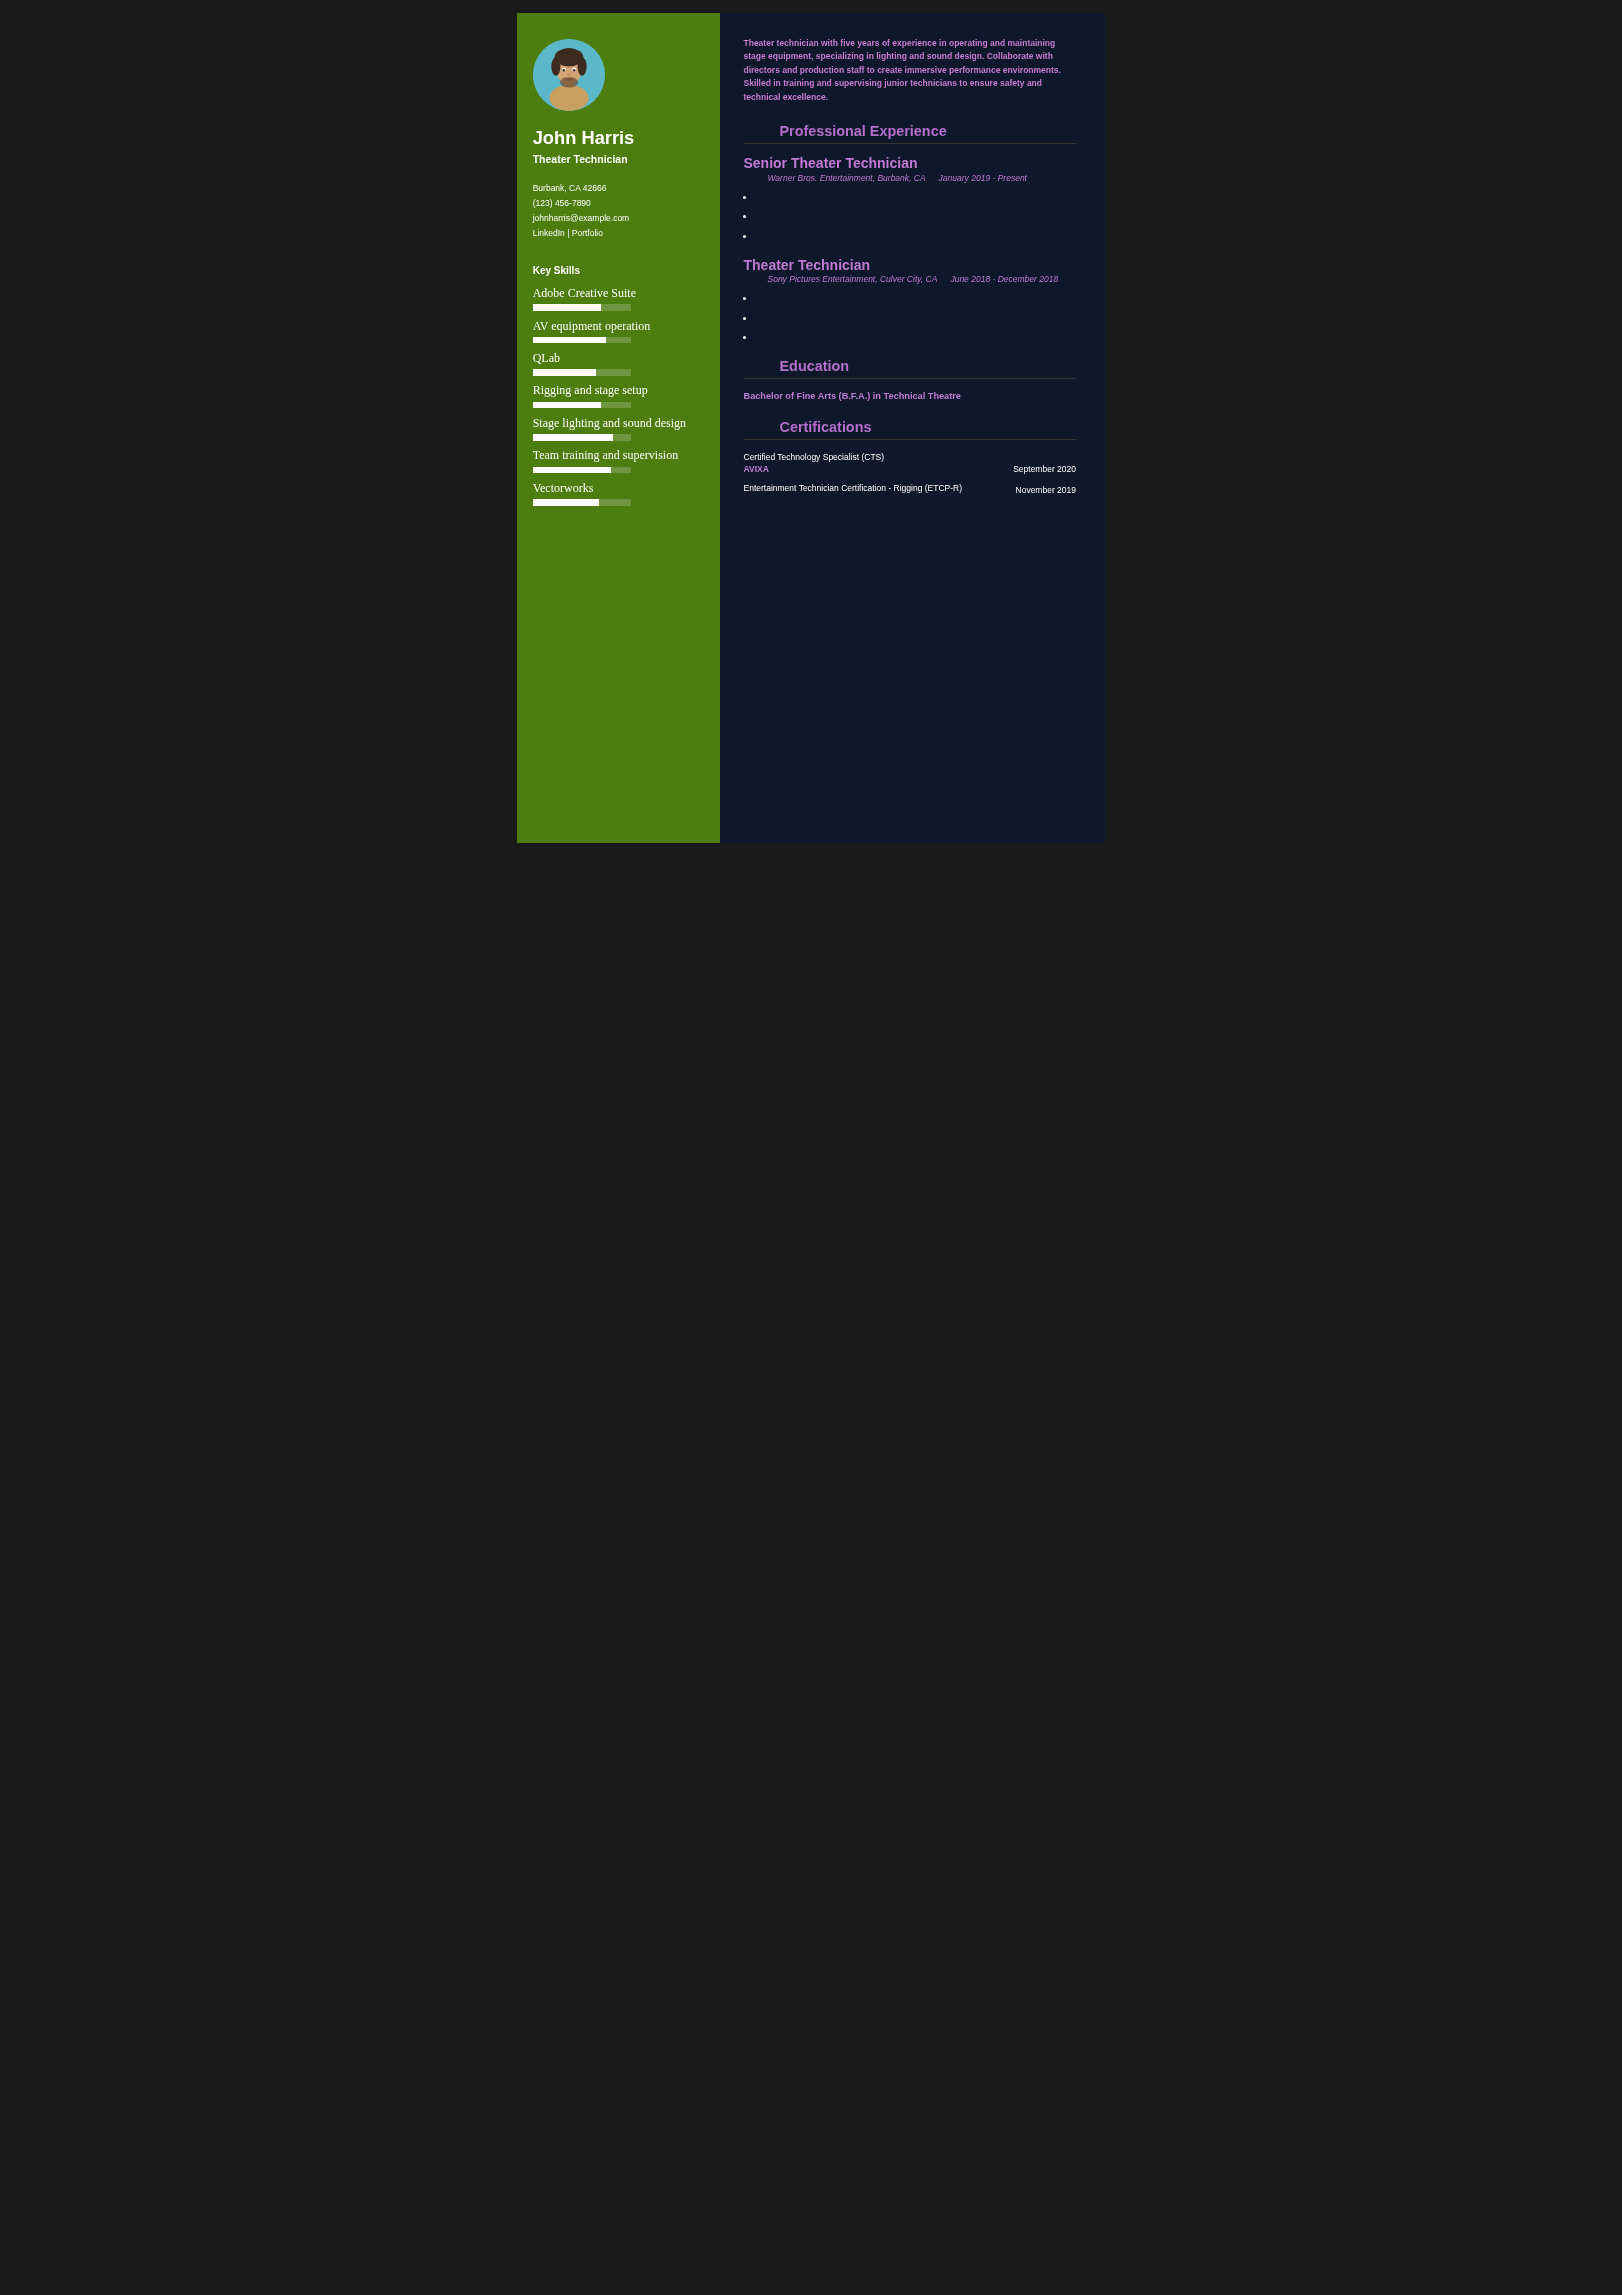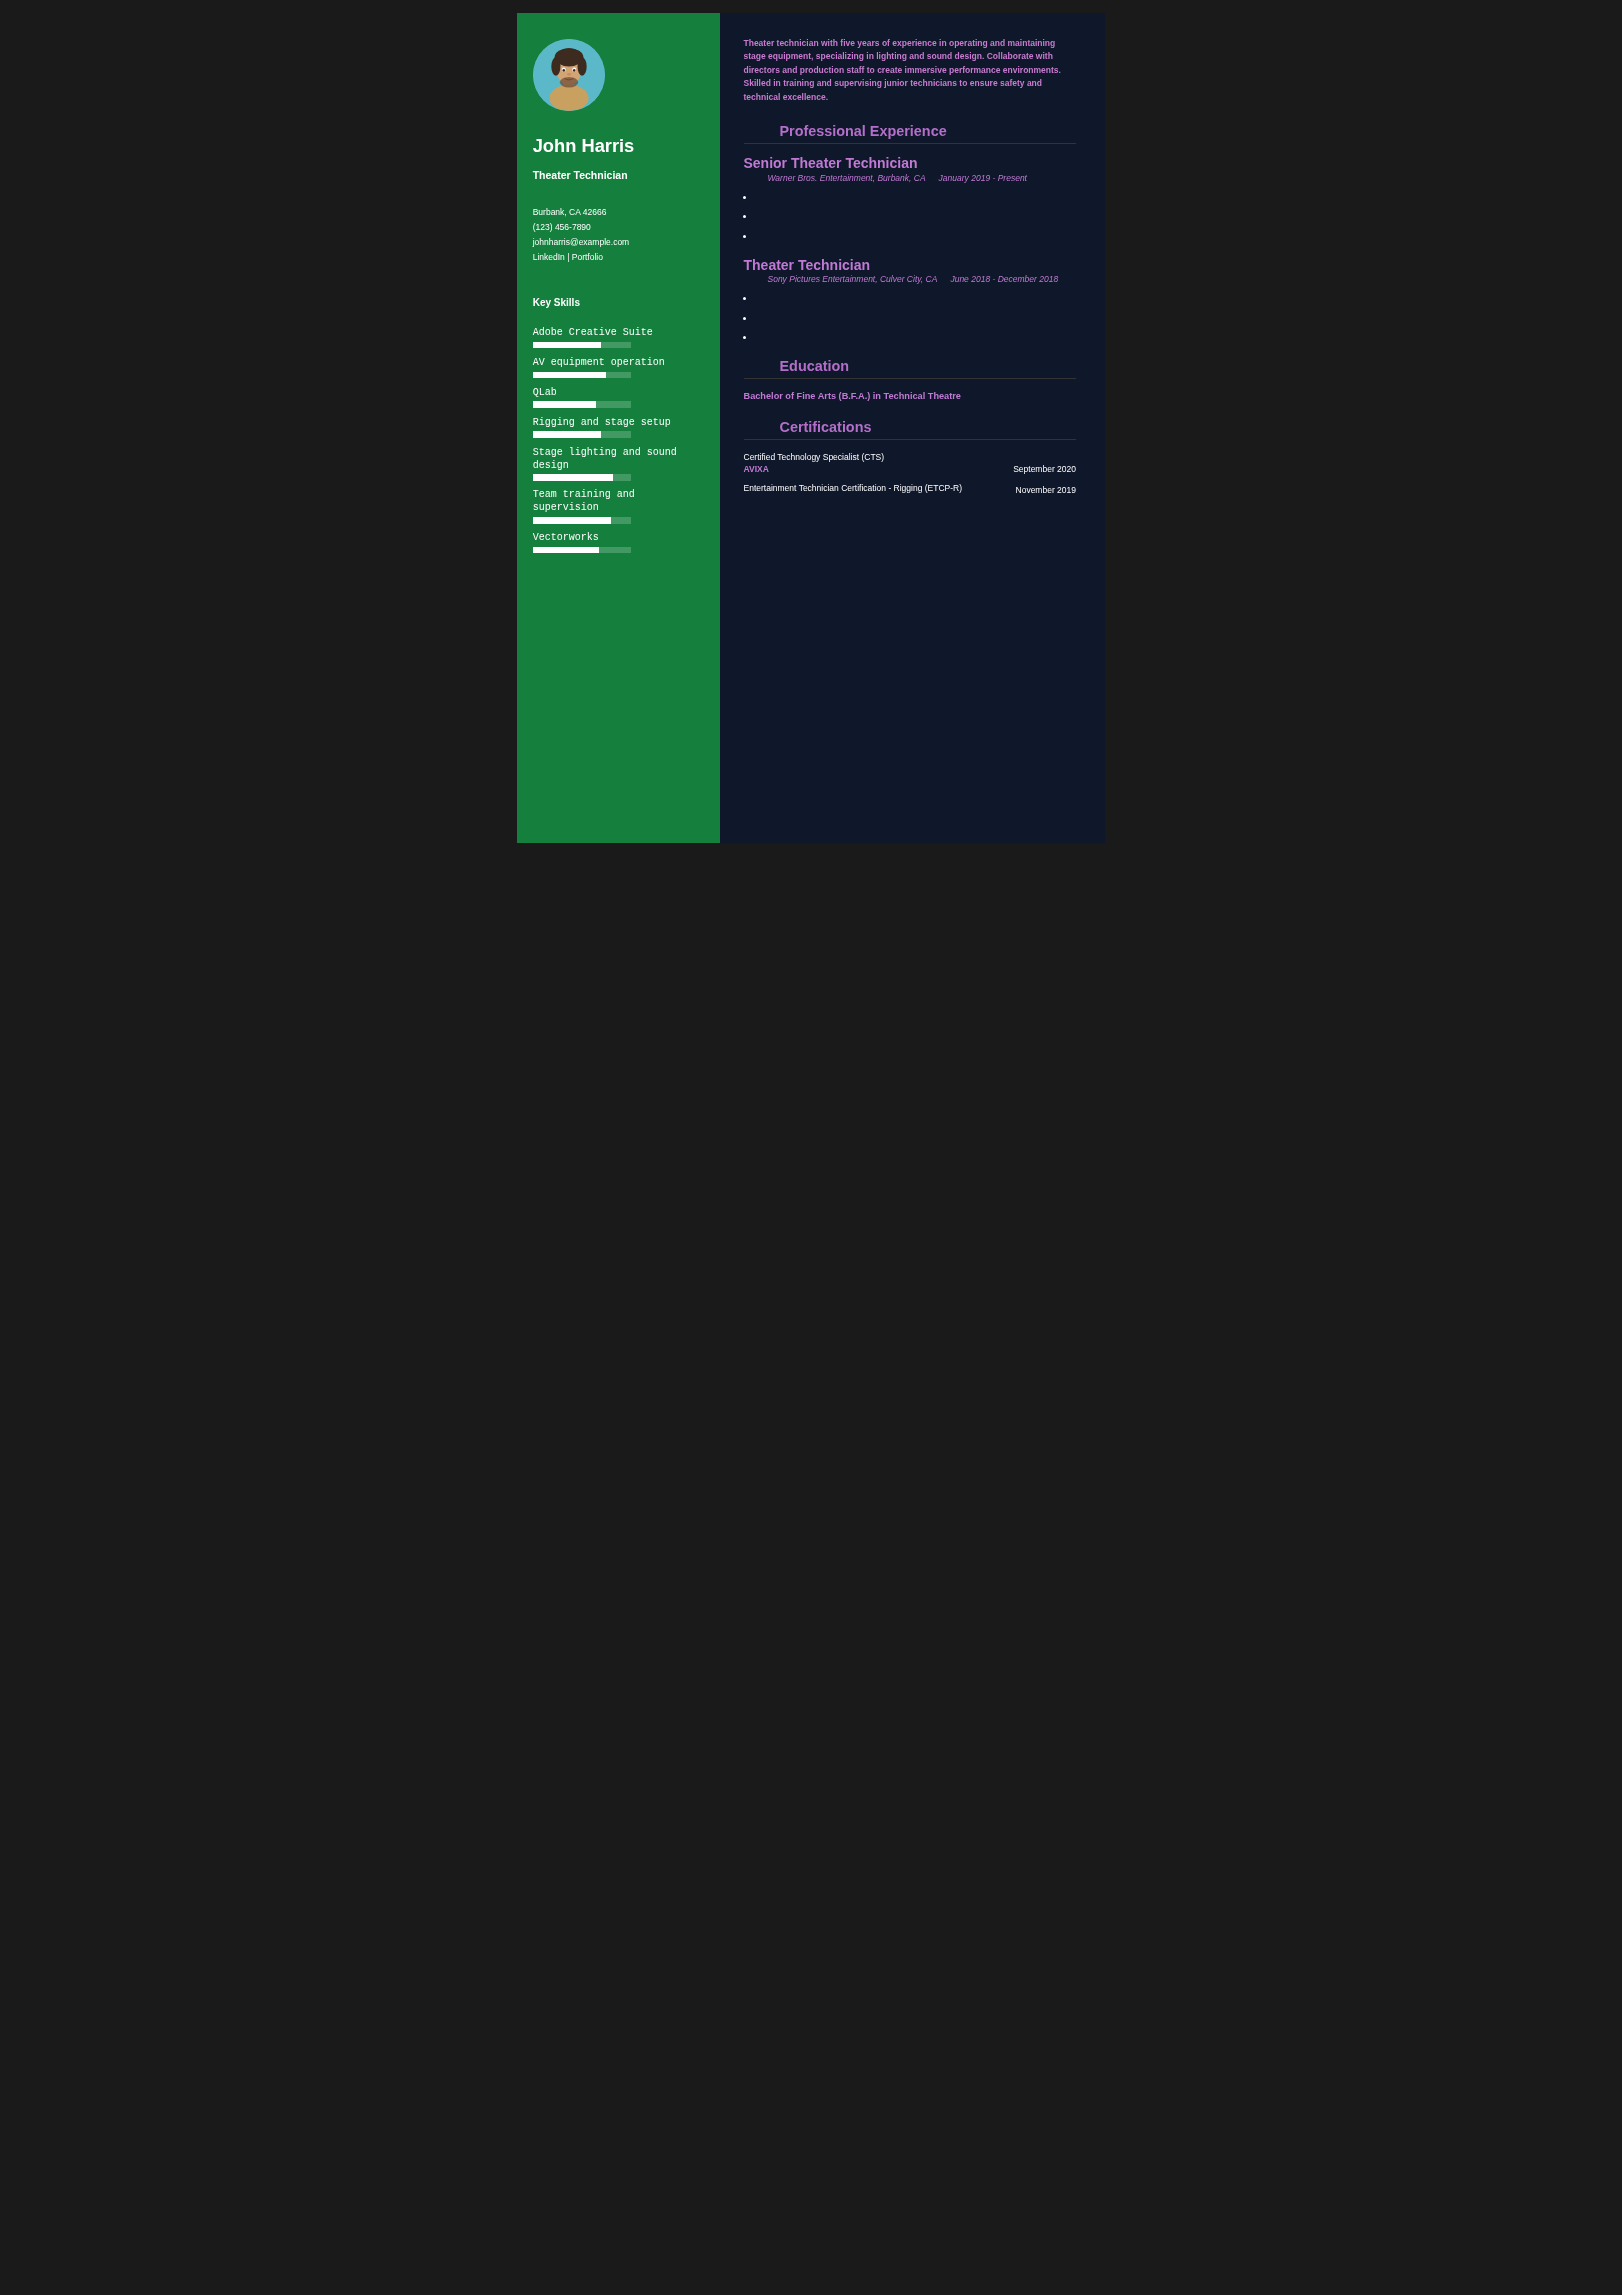--- a/index.html
+++ b/index.html
@@ -25,12 +25,12 @@
     .sidebar {
       width: 203px;
       min-width: 203px;
-      background: #15803d;
+      background: #4d7c0f;
       padding: 26px 15.7px 26px 15.7px;
       color: #fff;
       display: flex;
       flex-direction: column;
-      gap: 8px;
+      gap: 0;
     }
 
     .avatar-container {

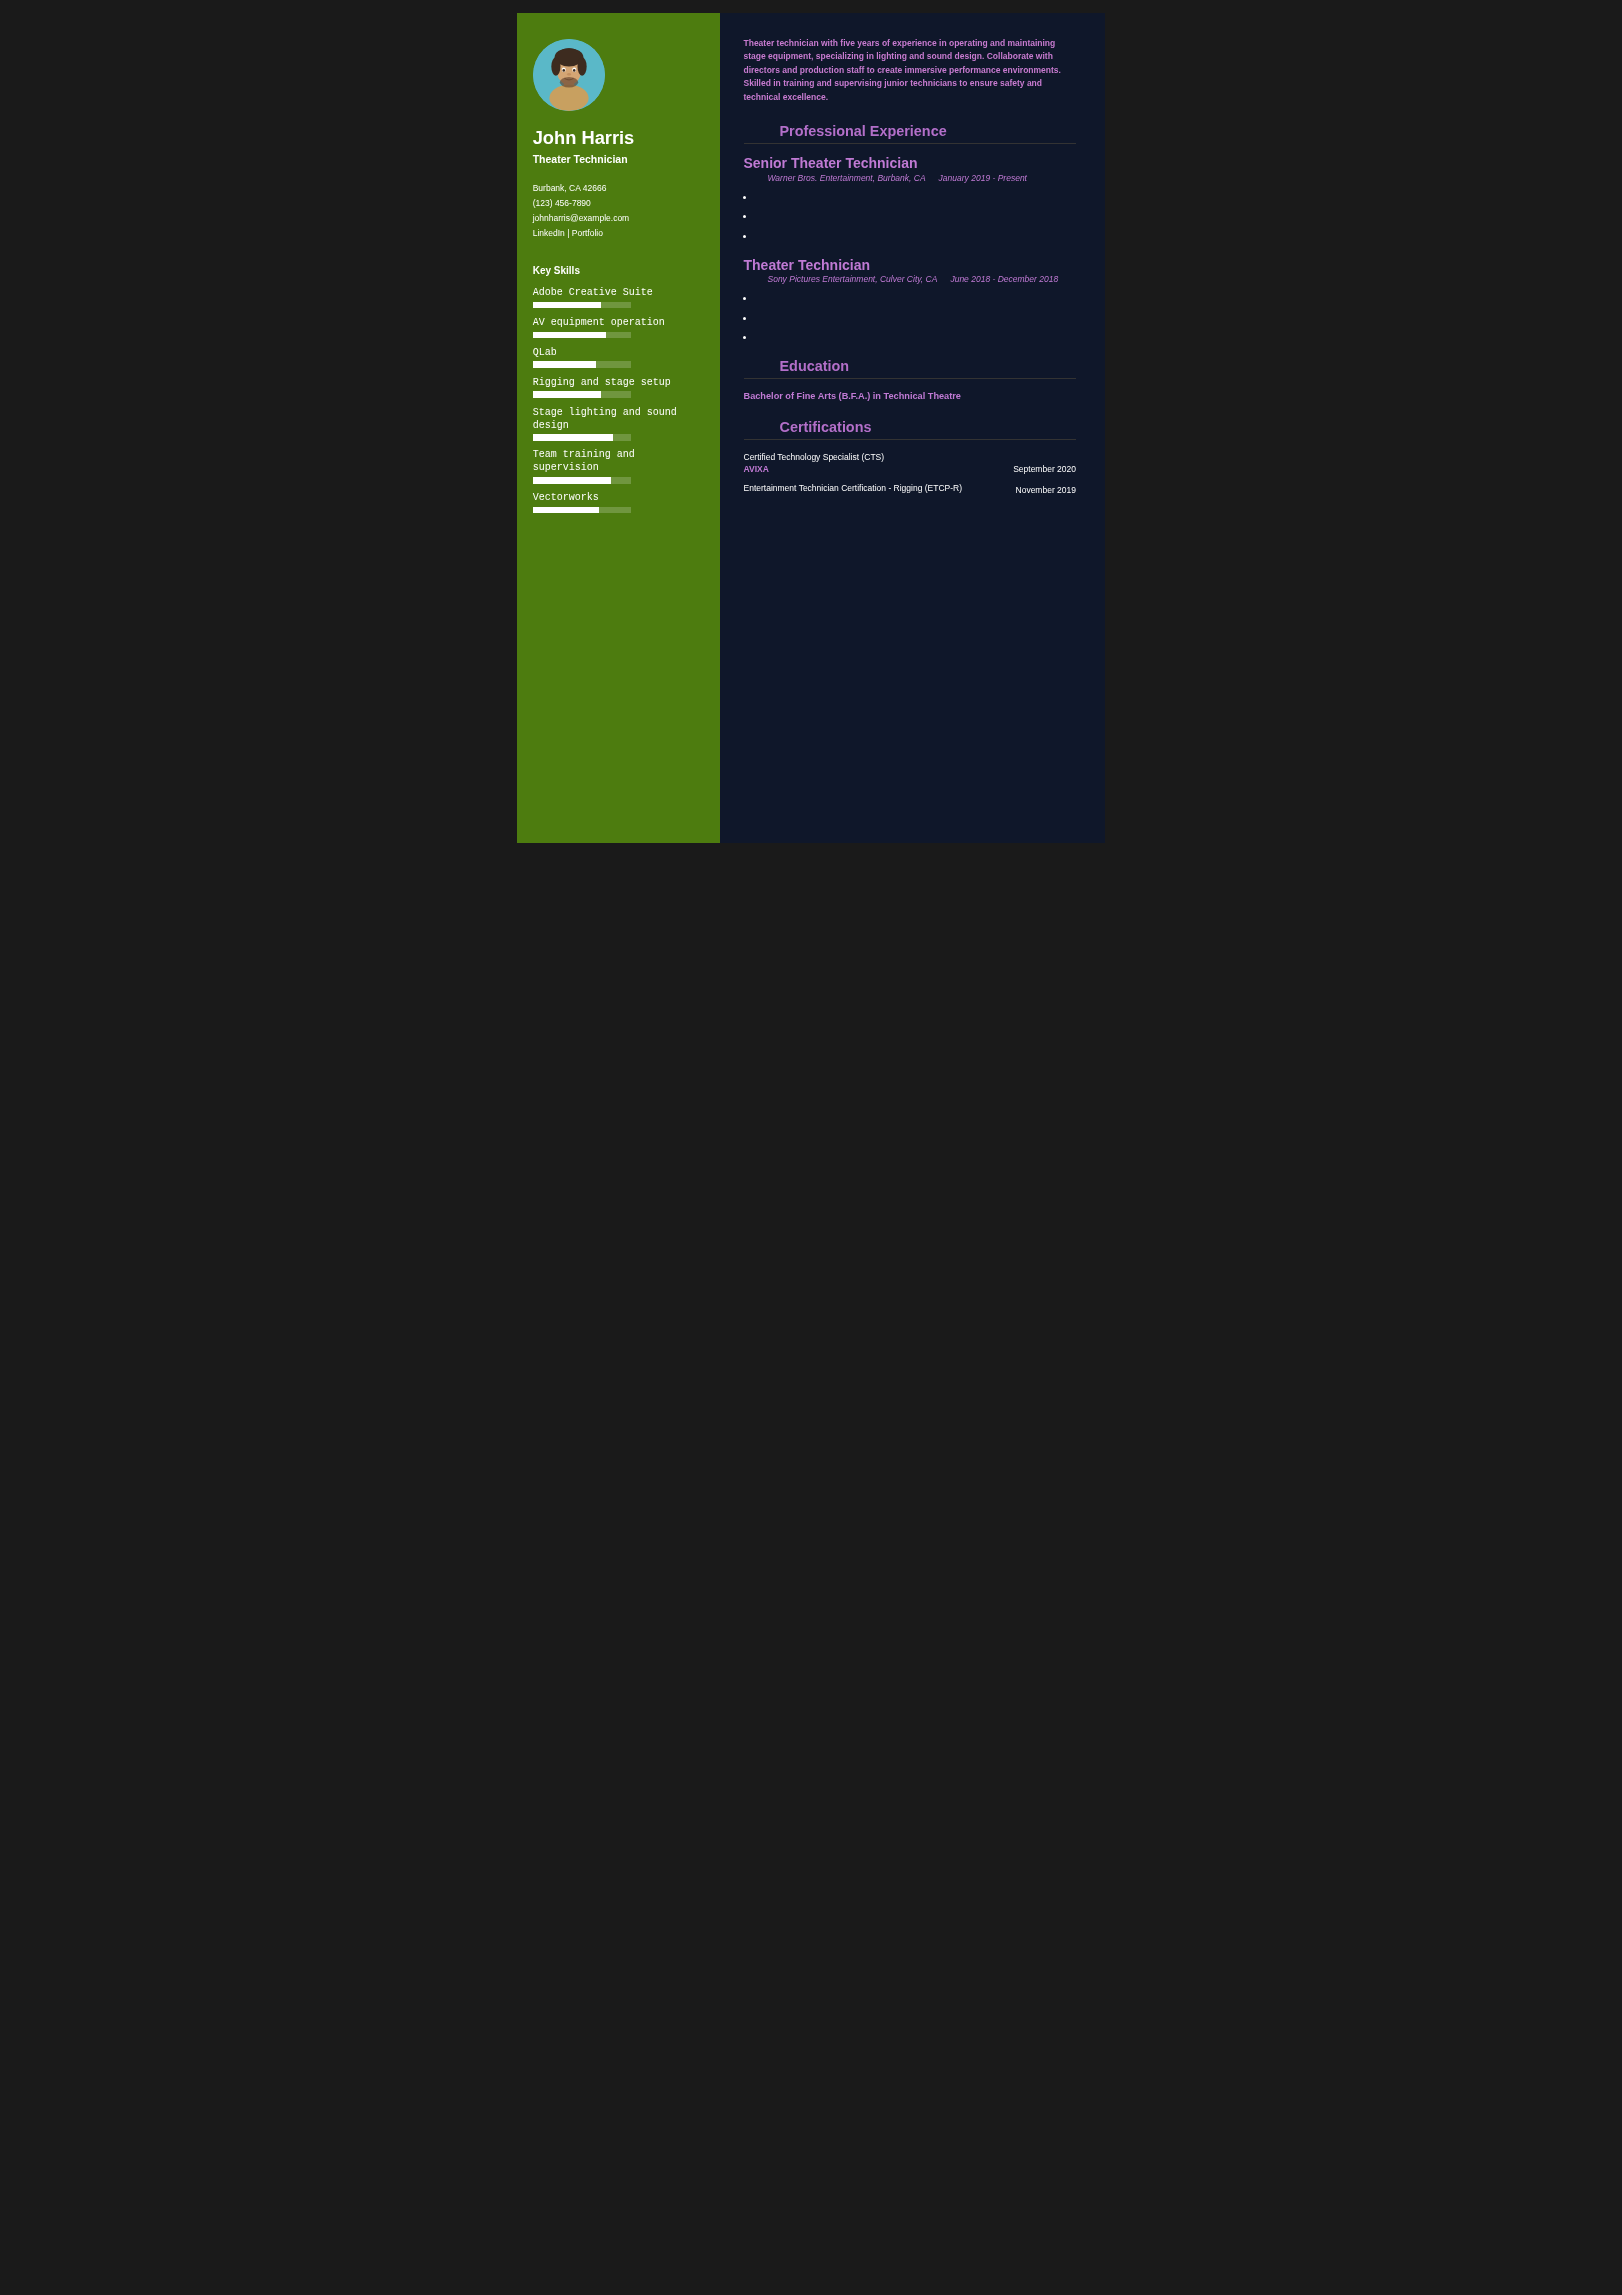--- a/index.html
+++ b/index.html
@@ -97,9 +97,9 @@
     }
 
     .skill-label {
-      font-size: 10px;
-      color: #fff;
-      font-family: Liberation Mono, monospace;
+      font-size: 12px;
+      color: #fff;
+      font-family: Liberation Serif, serif;
       margin-bottom: 2.6px;
       line-height: 1.3;
     }

